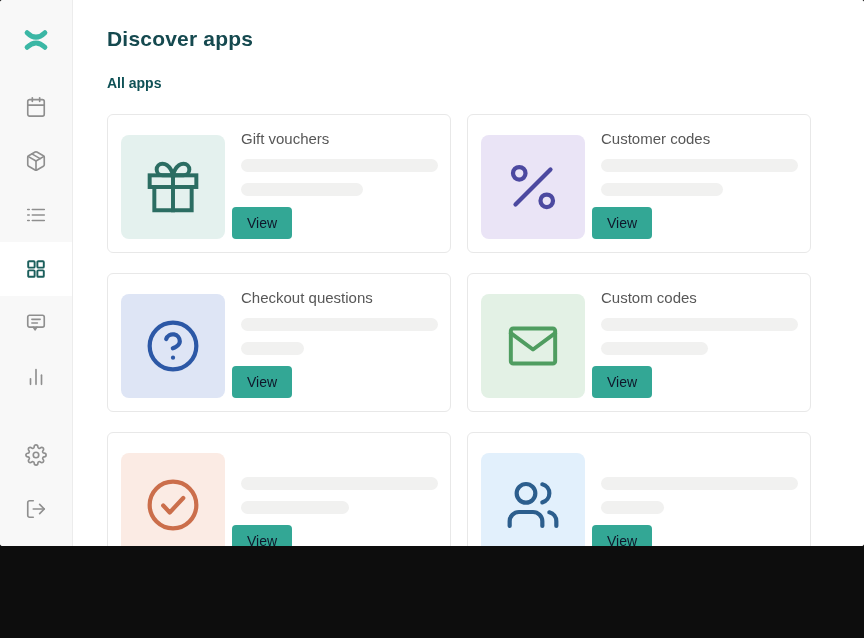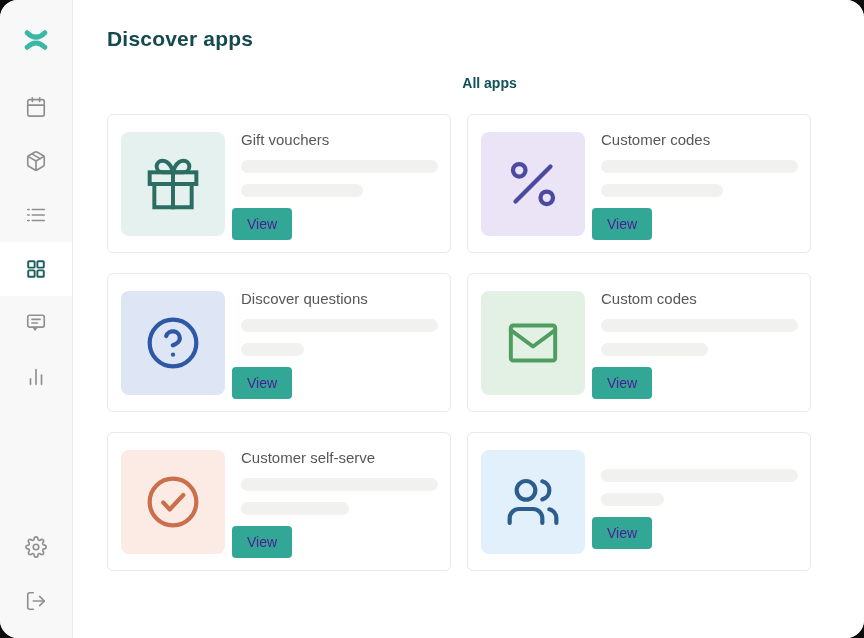--- a/index.html
+++ b/index.html
@@ -3,7 +3,7 @@
 <meta charset="utf-8">
 <style>
   html,body{margin:0;padding:0;background:#0d0d0d;font-family:"Liberation Sans","DejaVu Sans",sans-serif;}
-  .window{position:relative;width:864px;height:638px;background:#ffffff;border-radius:18px;overflow:hidden;display:flex;}
+  .window{position:relative;width:864px;height:546px;background:#ffffff;border-radius:3px;overflow:hidden;display:flex;}
 
   
   .sidebar{width:73px;flex:0 0 73px;background:#f8f8f8;border-right:1px solid #ececec;display:flex;flex-direction:column;align-items:stretch;box-sizing:border-box;}

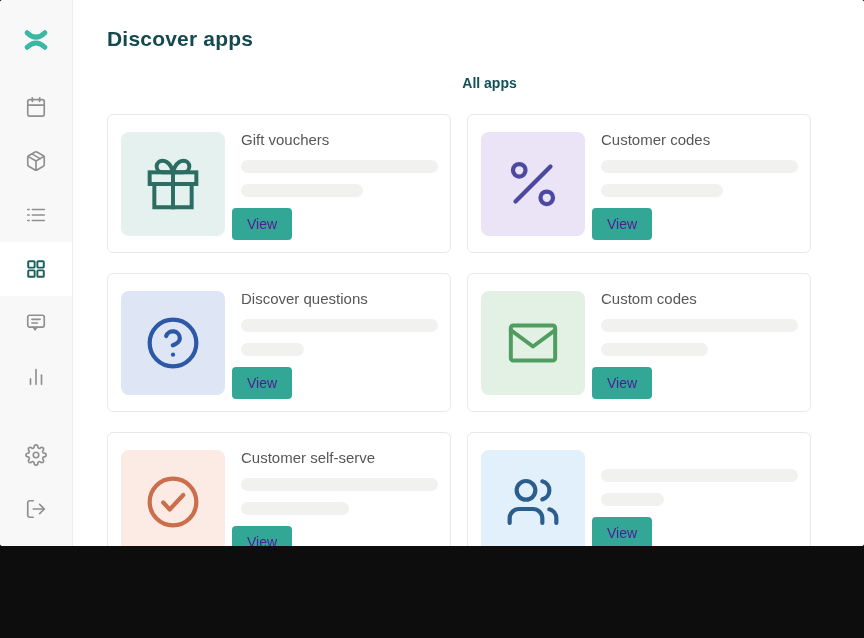--- a/index.html
+++ b/index.html
@@ -19,7 +19,7 @@
   
   .main{flex:1;padding:26px 0 0 34px;box-sizing:border-box;background:#ffffff;}
   .page-title{margin:0 0 22px 0;font-size:21px;line-height:26px;font-weight:700;color:#15494f;letter-spacing:.2px;}
-  .section-label{font-size:14px;line-height:18px;font-weight:700;color:#0f5156;margin:0 0 22px 8px;text-align:center;}
+  .section-label{font-size:14px;line-height:18px;font-weight:700;color:#0f5156;margin:0 0 22px 0;}
 
   .grid{display:grid;grid-template-columns:344px 344px;column-gap:16px;row-gap:20px;}
   .card{box-sizing:border-box;height:139px;background:#fff;border:1px solid #e8e8e8;border-radius:6px;padding:12px 13px 13px 13px;display:flex;align-items:center;}

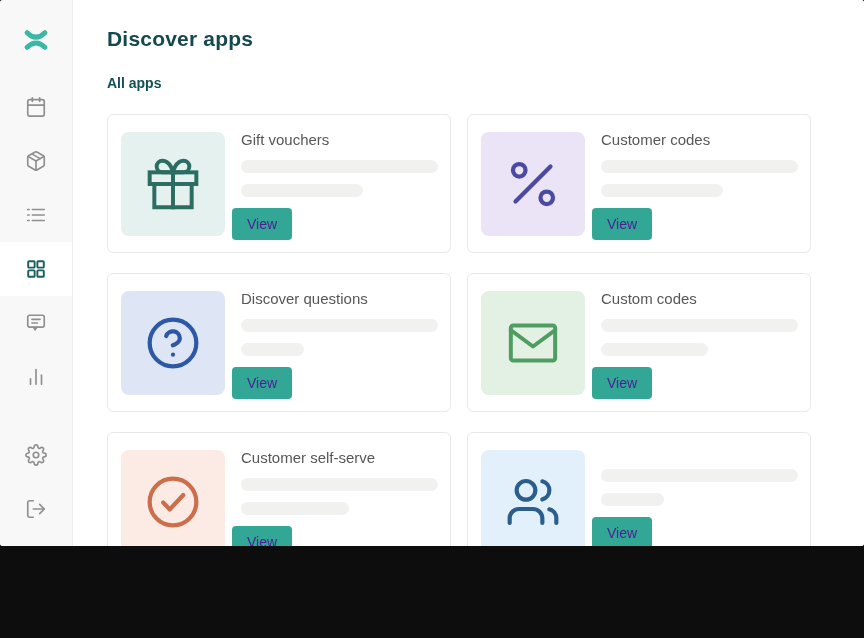--- a/index.html
+++ b/index.html
@@ -22,7 +22,7 @@
   .section-label{font-size:14px;line-height:18px;font-weight:700;color:#0f5156;margin:0 0 22px 0;}
 
   .grid{display:grid;grid-template-columns:344px 344px;column-gap:16px;row-gap:20px;}
-  .card{box-sizing:border-box;height:139px;background:#fff;border:1px solid #e8e8e8;border-radius:6px;padding:12px 13px 13px 13px;display:flex;align-items:center;}
+  .card{box-sizing:border-box;height:139px;background:#fff;border:1px solid #e8e8e8;border-radius:6px;padding:12px 13px 13px 13px;display:flex;align-items:flex-end;}
   .tile{width:104px;height:104px;border-radius:8px;margin-top:1px;display:flex;align-items:center;justify-content:center;flex:0 0 104px;}
   .tile svg{width:56px;height:56px;}
   .tile svg.lg{width:60px;height:60px;}

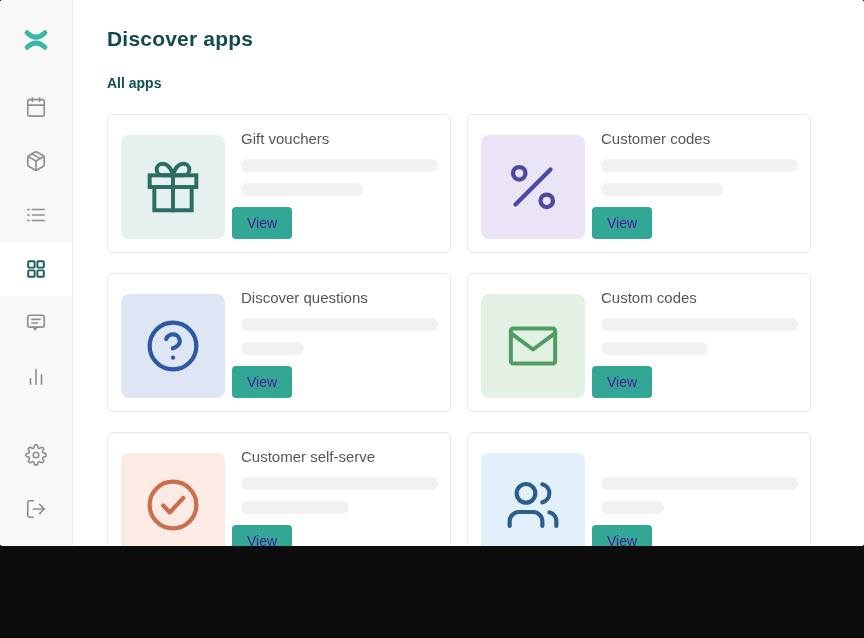--- a/index.html
+++ b/index.html
@@ -31,7 +31,7 @@
   .bar{height:13px;border-radius:7px;background:#f1f1f0;margin-left:9px;}
   .bar.b1{margin-top:11px;}
   .bar.b2{margin-top:11px;}
-  .view-btn{display:block;margin-top:11px;width:60px;height:32px;border:none;border-radius:4px;color:#4c1d95;font-size:14px;font-family:inherit;cursor:pointer;}
+  .view-btn{display:block;margin-top:11px;width:60px;height:32px;border:none;border-radius:4px;color:#0f172a;font-size:14px;font-family:inherit;cursor:pointer;}
 </style>
 </head>
 <body>

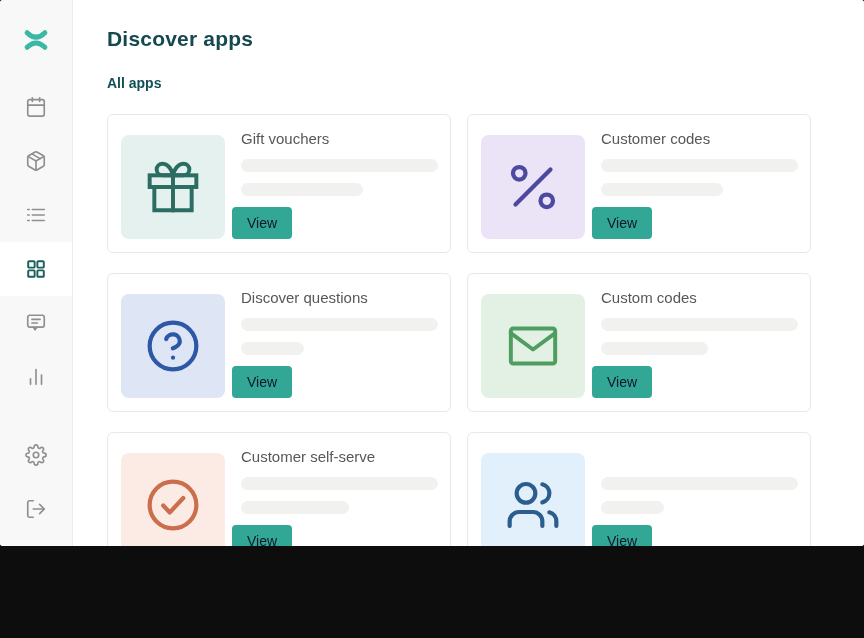--- a/index.html
+++ b/index.html
@@ -164,7 +164,7 @@
           </svg>
         </div>
         <div class="card-body">
-          <div class="card-title">Discover questions</div>
+          <div class="card-title">Checkout questions</div>
           <div class="bar b1" style="width: 197px;"></div>
           <div class="bar b2" style="width: 63px;"></div>
           <button class="view-btn" style="background-color: rgb(51, 167, 149);">View</button>

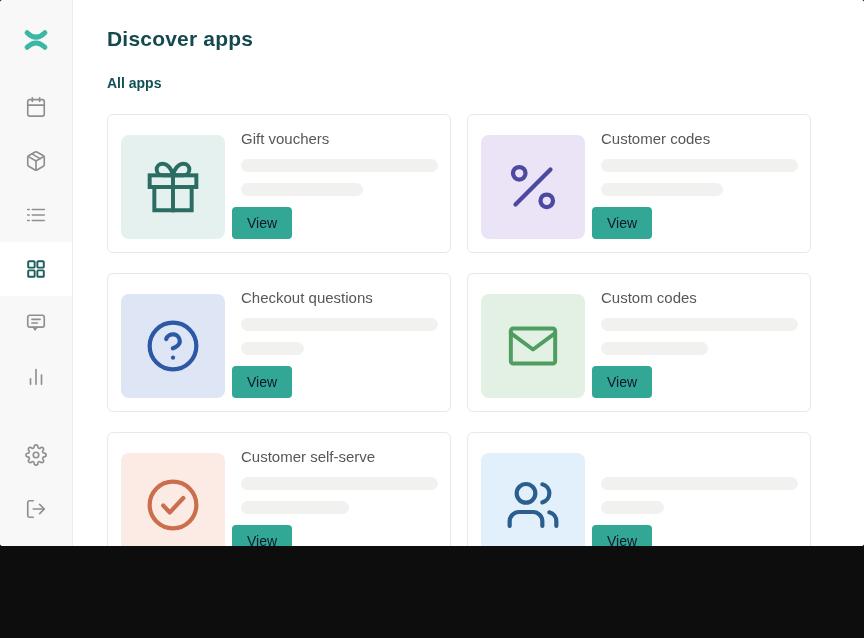--- a/index.html
+++ b/index.html
@@ -194,7 +194,6 @@
           </svg>
         </div>
         <div class="card-body">
-          <div class="card-title">Customer self-serve</div>
           <div class="bar b1" style="width: 197px;"></div>
           <div class="bar b2" style="width: 108px;"></div>
           <button class="view-btn" style="background-color: rgb(51, 167, 149);">View</button>

